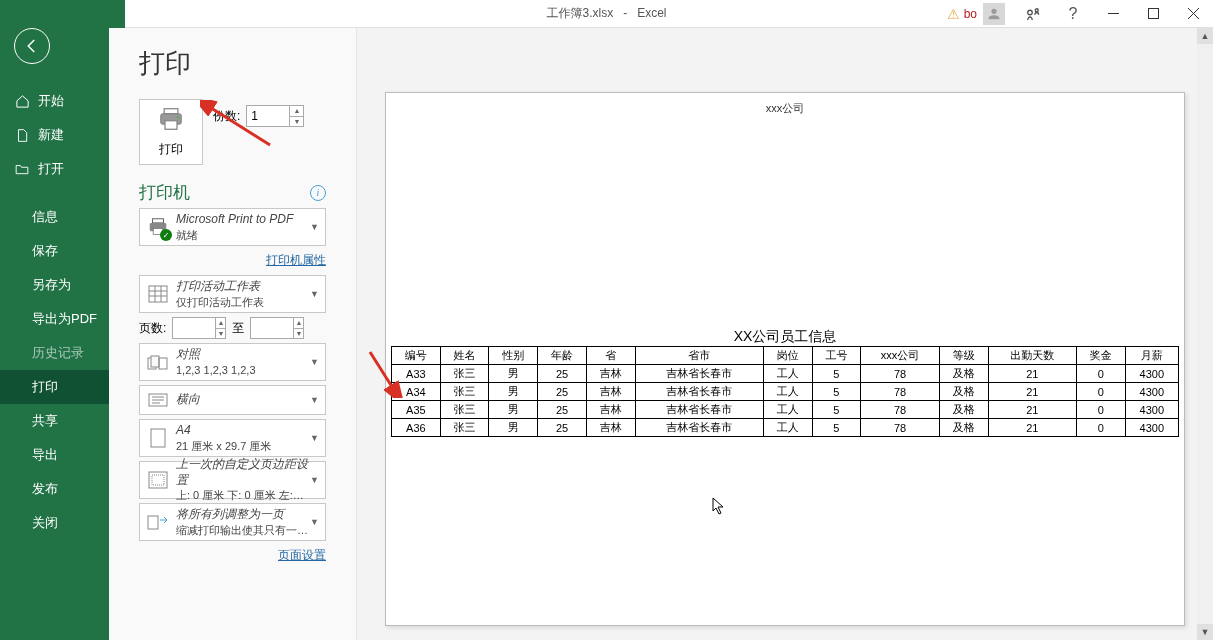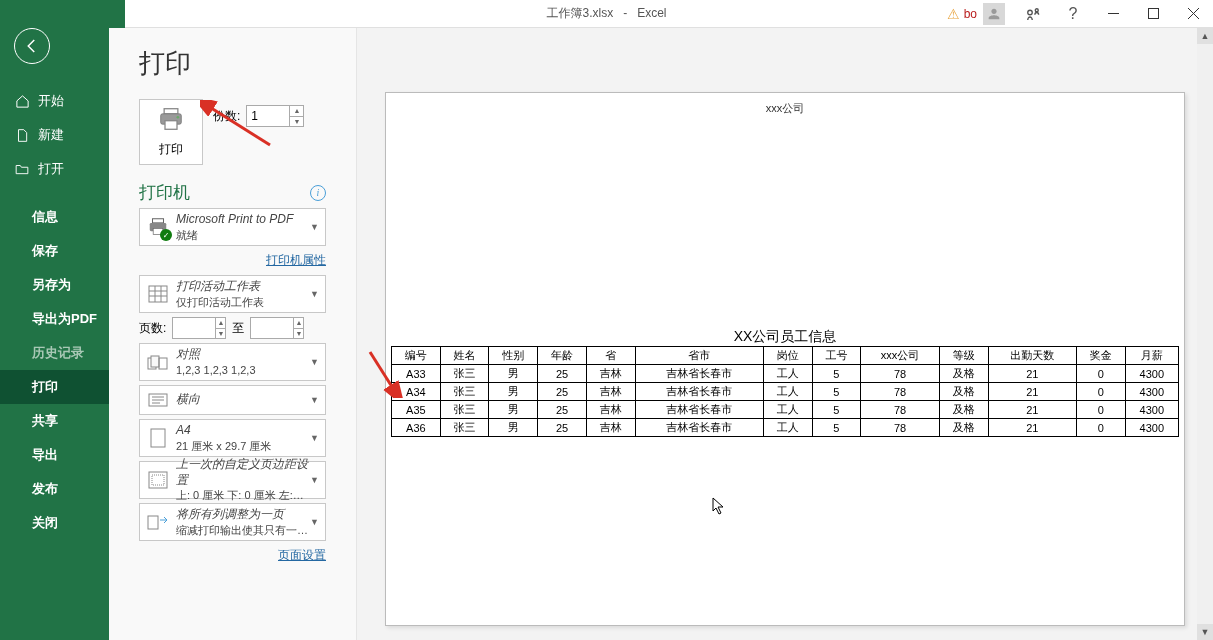--- a/index.html
+++ b/index.html
@@ -20,7 +20,7 @@
     .sidebar { position: absolute; left: 0; top: 0; bottom: 0; width: 125px; background: #217346; color: #fff; padding-top: 10px; }
     .back-btn { width: 36px; height: 36px; border: 1.5px solid #fff; border-radius: 50%; display: flex; align-items: center; justify-content: center; margin: 18px 0 20px 14px; cursor: pointer; }
     .nav-item { display: flex; align-items: center; padding: 8px 14px; font-size: 13px; cursor: pointer; }
-    .nav-item.sub { padding-left: 32px; font-weight: bold; }
+    .nav-item.sub { padding-left: 32px; }
     .nav-item.disabled { color: #a8c8b5; }
     .nav-item.active { background: #0f5132; }
     .nav-icon { width: 16px; height: 16px; margin-right: 8px; display: flex; align-items: center; justify-content: center; }

